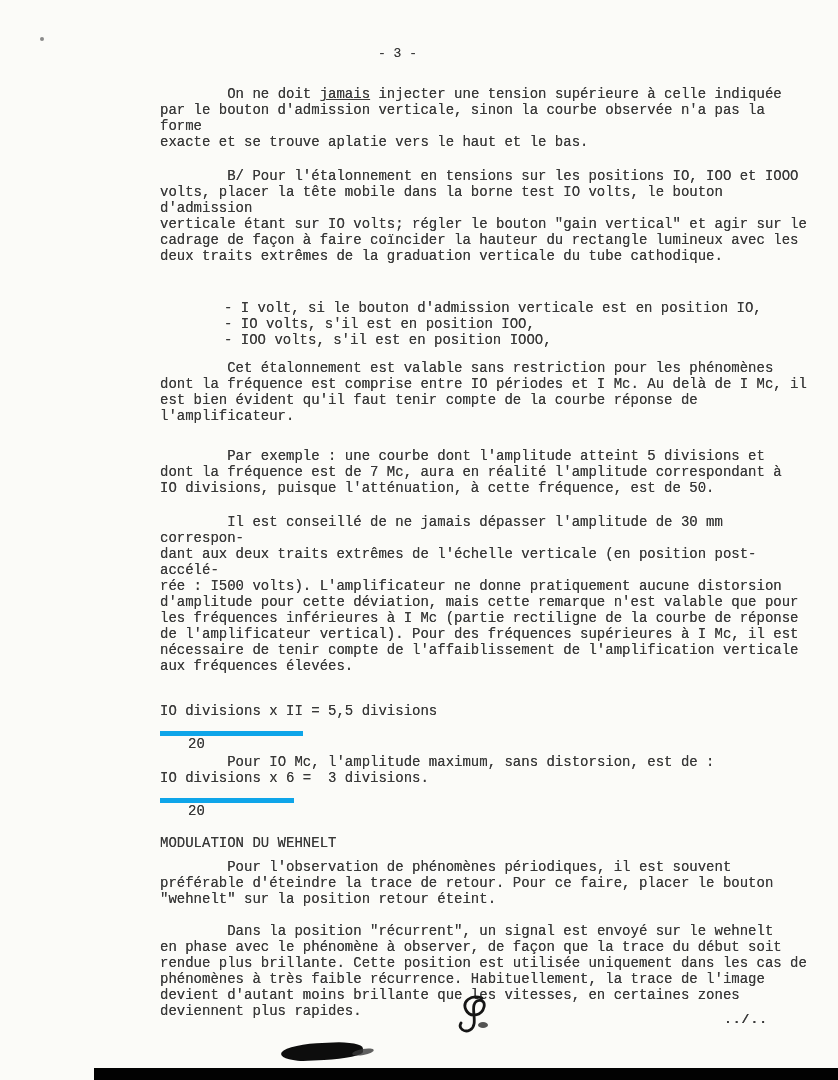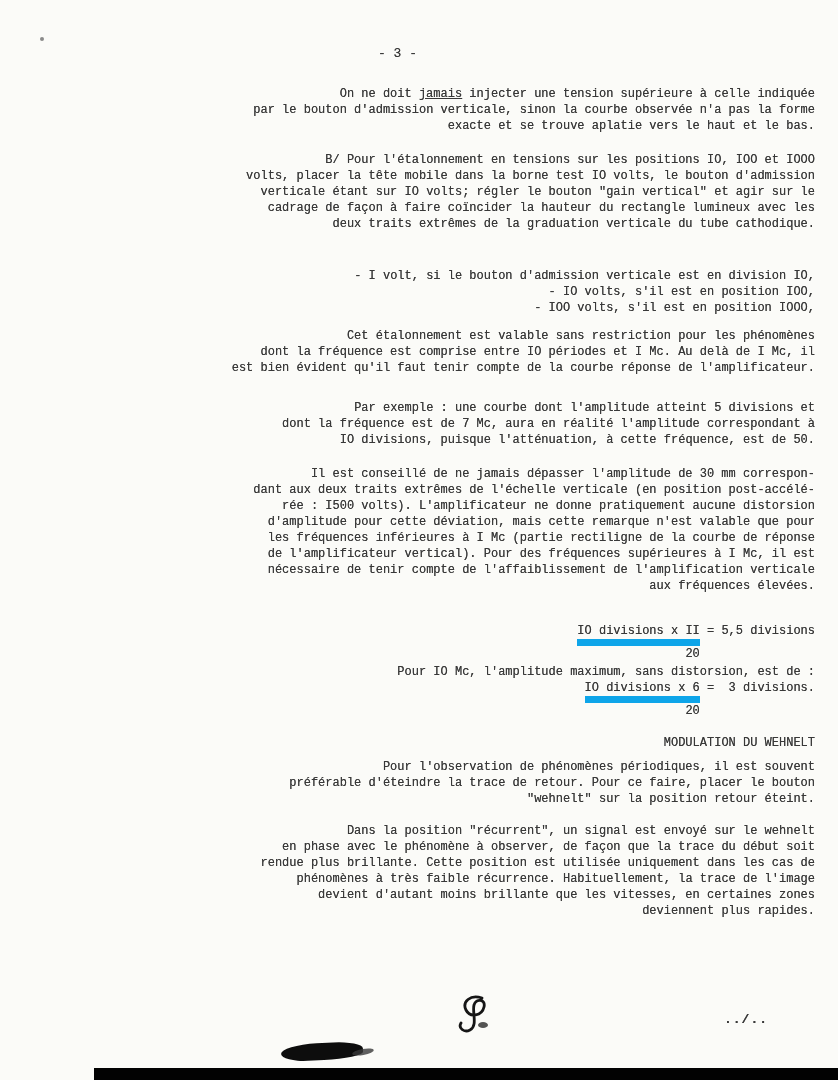--- a/index.html
+++ b/index.html
@@ -13,9 +13,8 @@
   .page-number{position:absolute;left:378px;top:46px;font-size:13px;line-height:16px;text-shadow:0 0 .5px rgba(45,45,45,.75);}
   .text-block{
     position:absolute;left:160px;top:86px;width:655px;
-    font-size:12px;line-height:16px;
+    font-size:14px;line-height:16px;
     text-shadow:0 0 .5px rgba(45,45,45,.75);
-    text-align:right;
   }
   .para{margin:0;white-space:pre-wrap;}
   .list{padding-left:64px;margin:0 0 12px 0;}

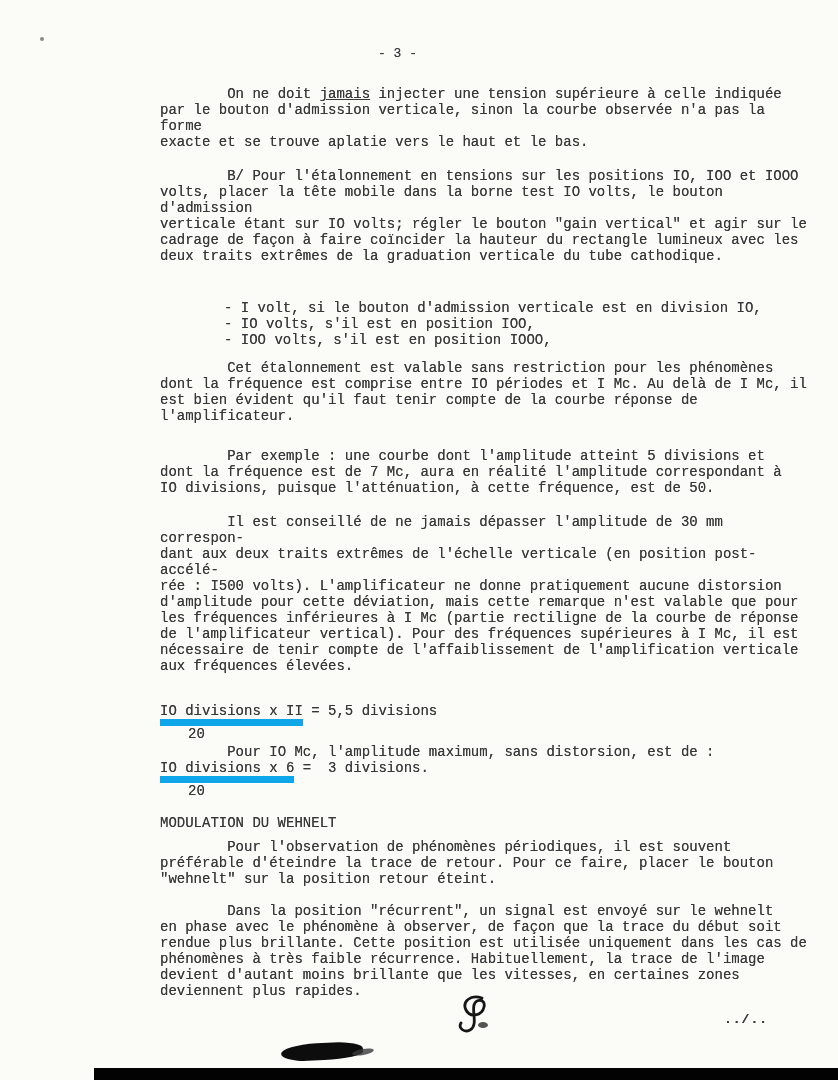--- a/index.html
+++ b/index.html
@@ -53,7 +53,7 @@
 
 
     <div class="list">
-        <div>- I volt, si le bouton d'admission verticale est en division IO,</div>
+        <div>- I volt, si le bouton d'admission verticale est en position IO,</div>
         <div>- IO volts, s'il est en position IOO,</div>
         <div>- IOO volts, s'il est en position IOOO,</div>
       </div>

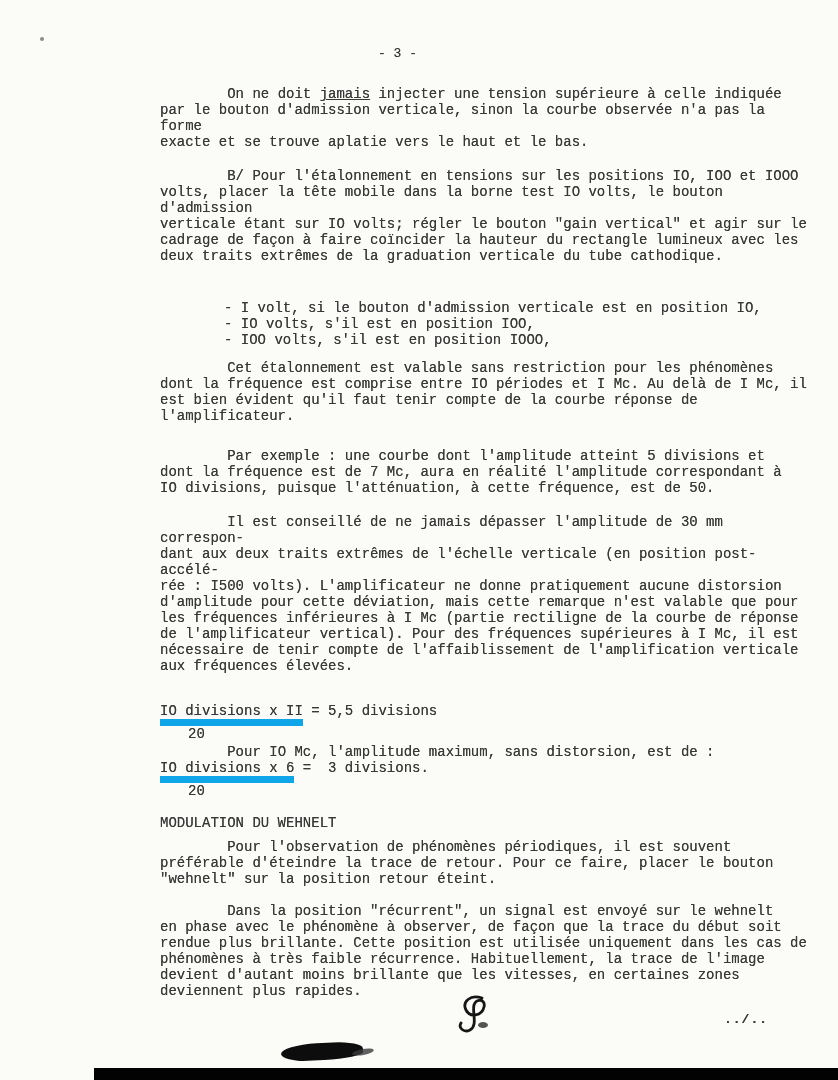--- a/index.html
+++ b/index.html
@@ -22,7 +22,7 @@
   .u{text-decoration:underline;}
   .heading{margin:0 0 8px 0;white-space:pre-wrap;}
   .frac{display:inline-block;vertical-align:top;}
-  .frac-num{display:block;border-bottom:7px solid #0ea5e9;padding-bottom:0px;}
+  .frac-num{display:block;border-bottom:5px solid #0ea5e9;padding-bottom:12px;}
   .frac-den{display:block;padding-left:2em;}
   .continuation{position:absolute;left:724px;top:1012px;font-size:13px;font-weight:bold;letter-spacing:1px;text-shadow:0 0 .5px rgba(45,45,45,.75);}
   .scribble{position:absolute;left:452px;top:992px;}

